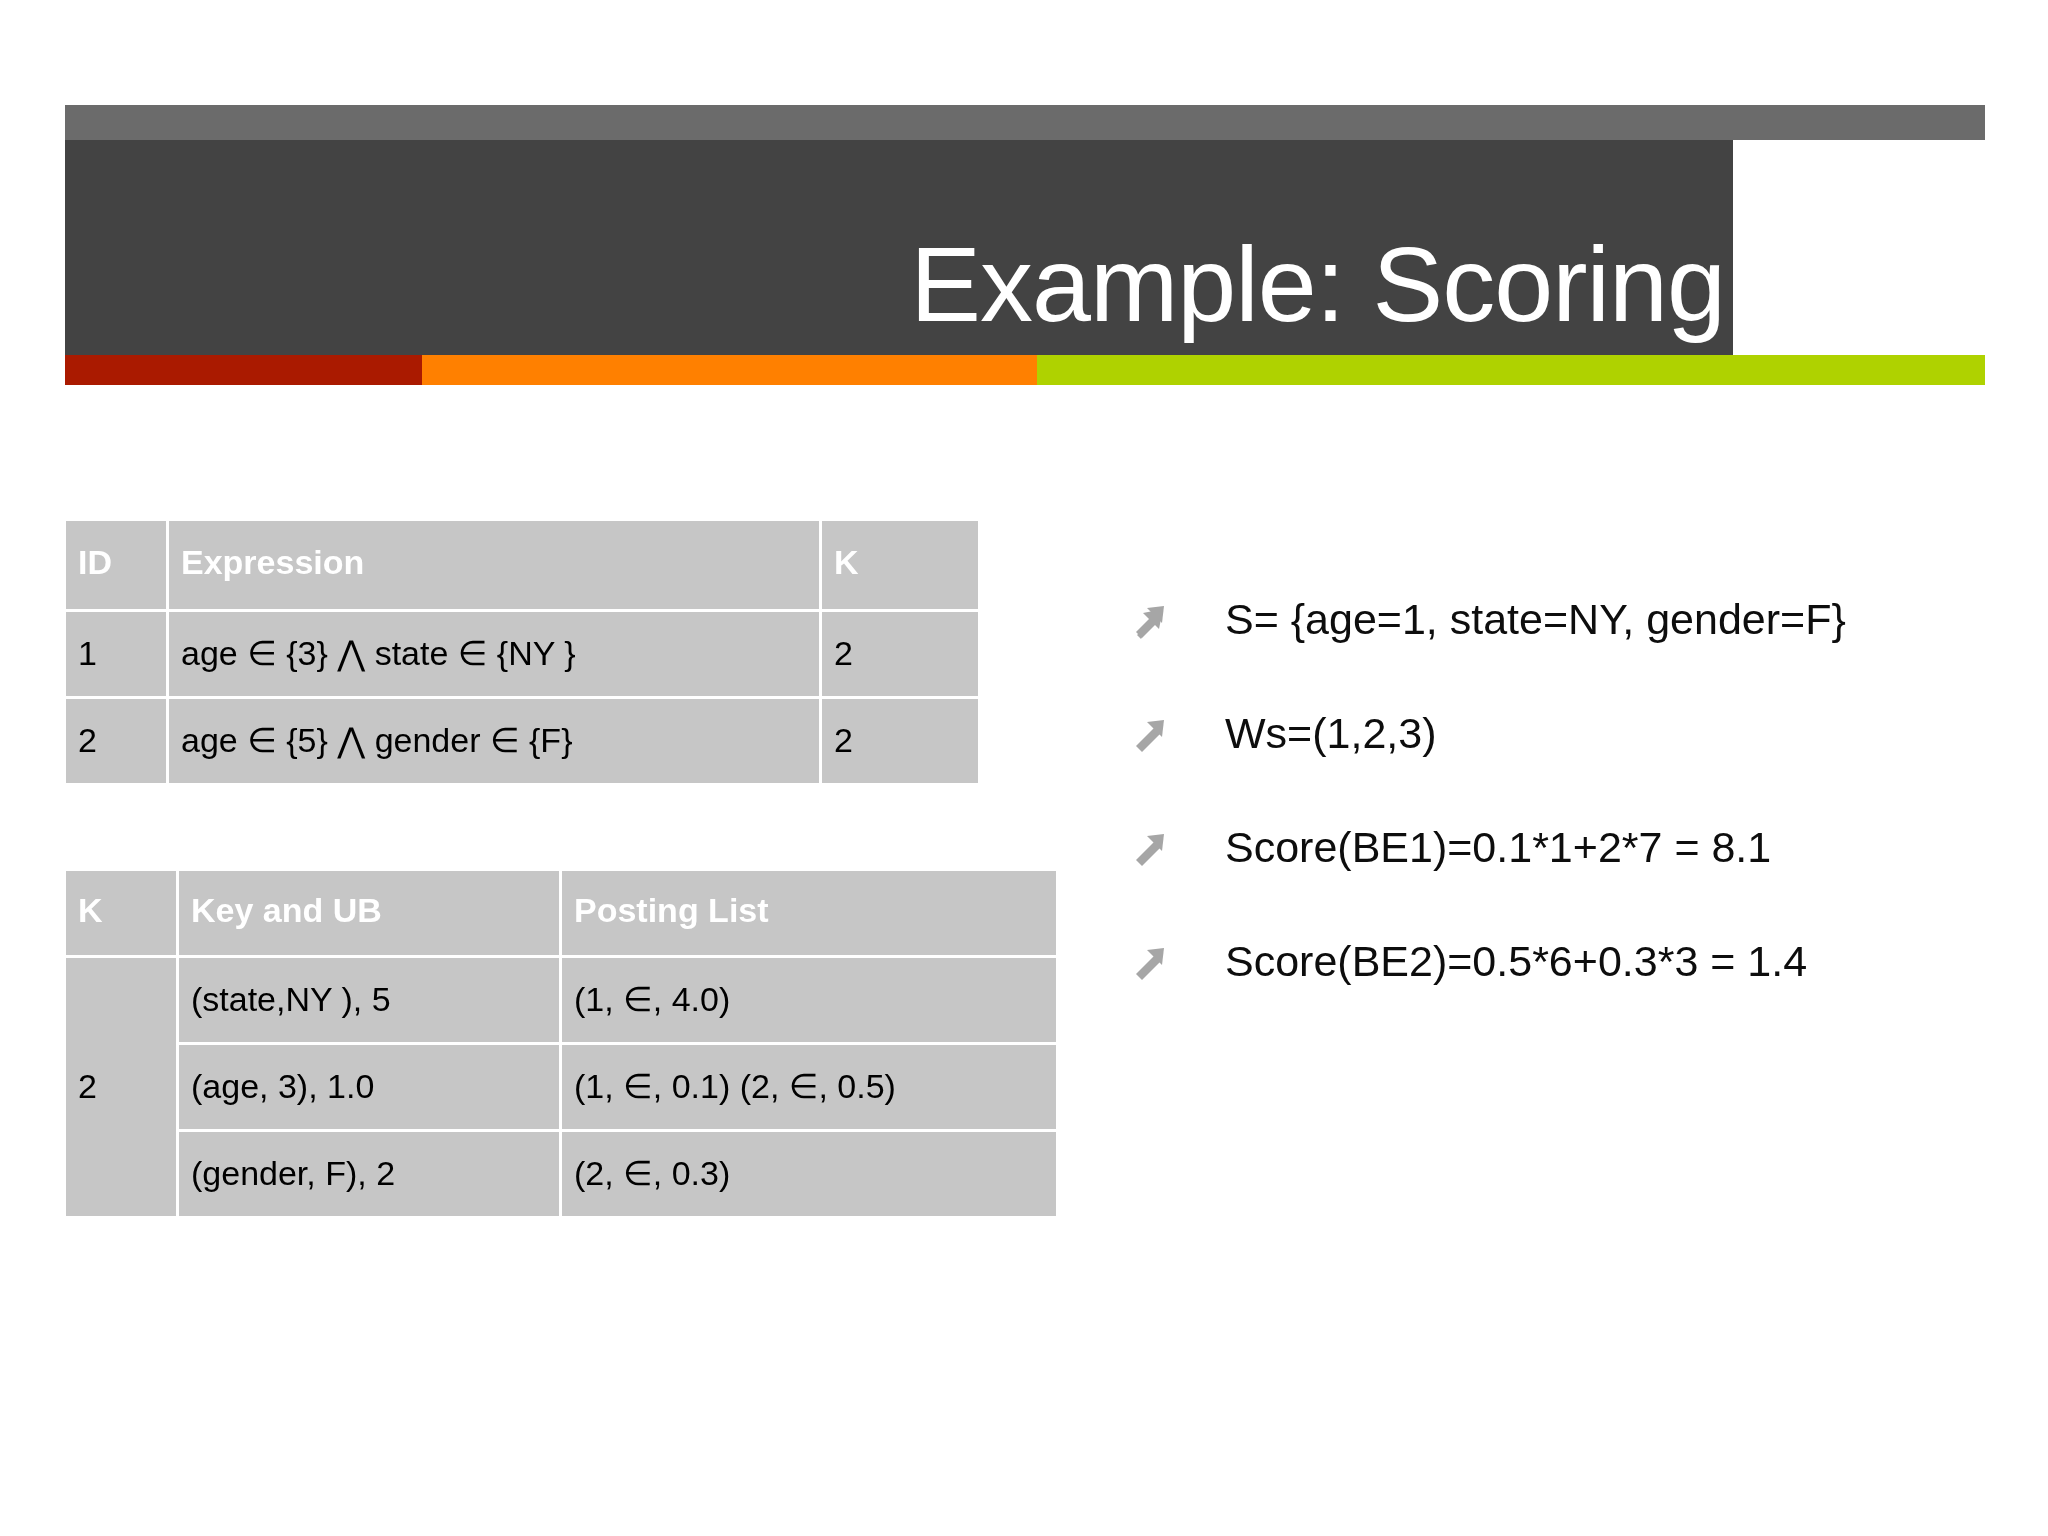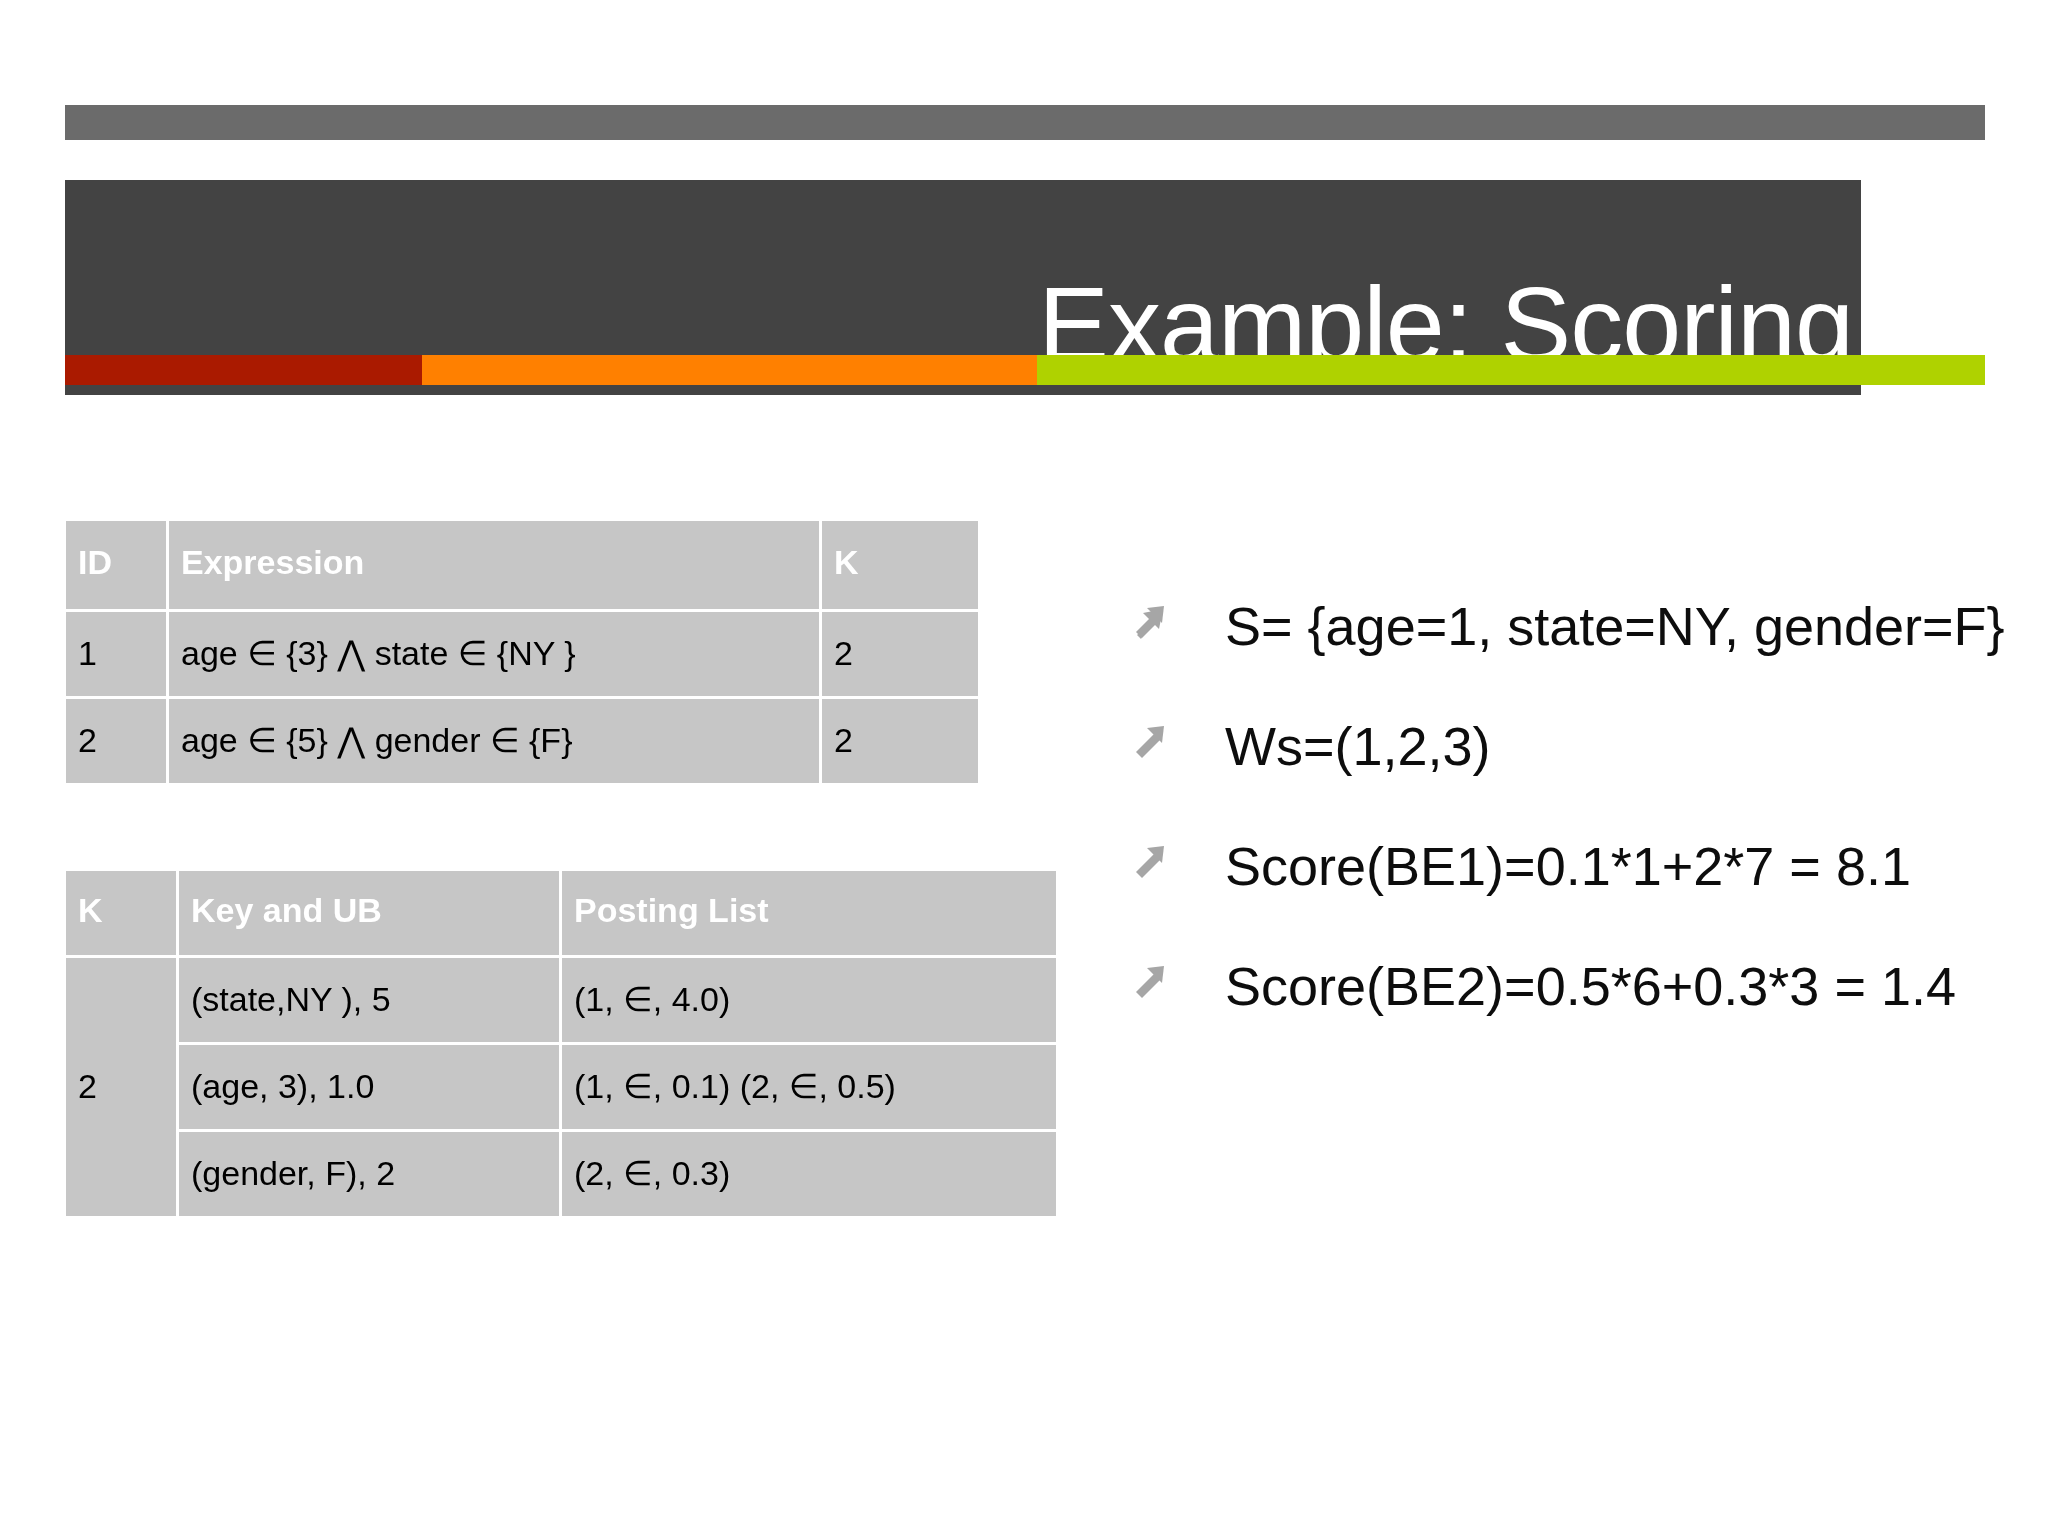--- a/index.html
+++ b/index.html
@@ -36,10 +36,9 @@
     position: absolute;
     left: 0;
     top: 35px;
-    width: 1796px;
+    width: 1668px;
     height: 215px;
     background: #434343;
-    margin-top: 40px;
   }
   #slide-title {
     position: absolute;

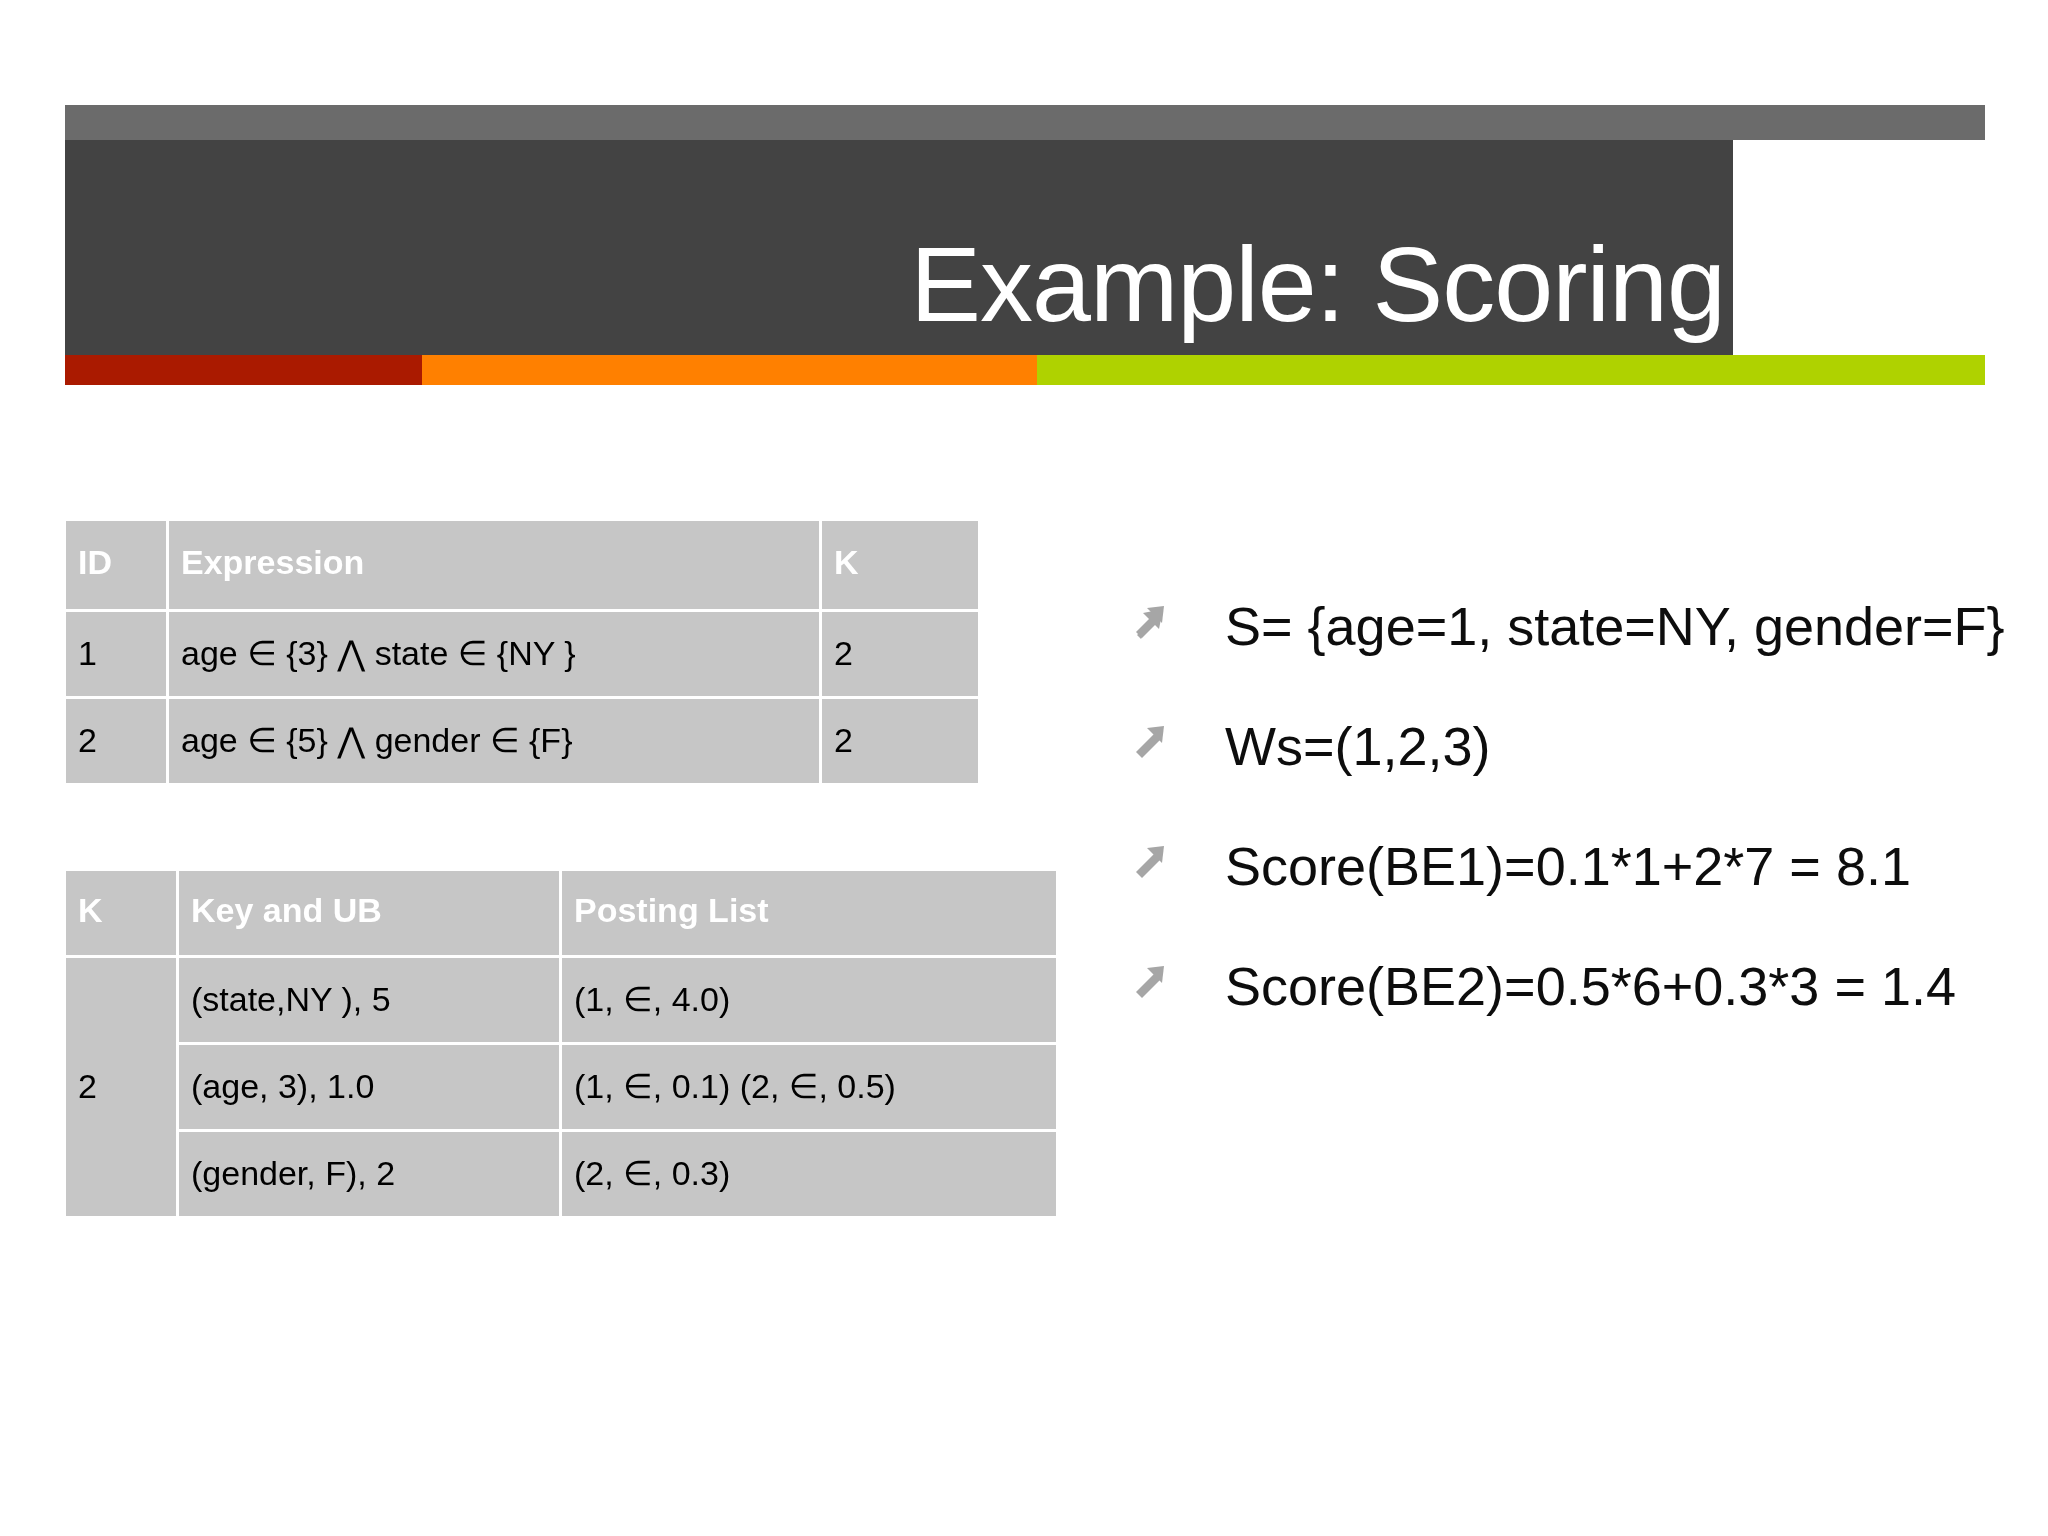--- a/index.html
+++ b/index.html
@@ -139,7 +139,7 @@
   }
   .bullet-icon svg { display: block; }
   .bullet-text {
-    font-size: 54px;
+    font-size: 43px;
     line-height: 1.15;
     color: #0d0d0d;
     white-space: nowrap;

